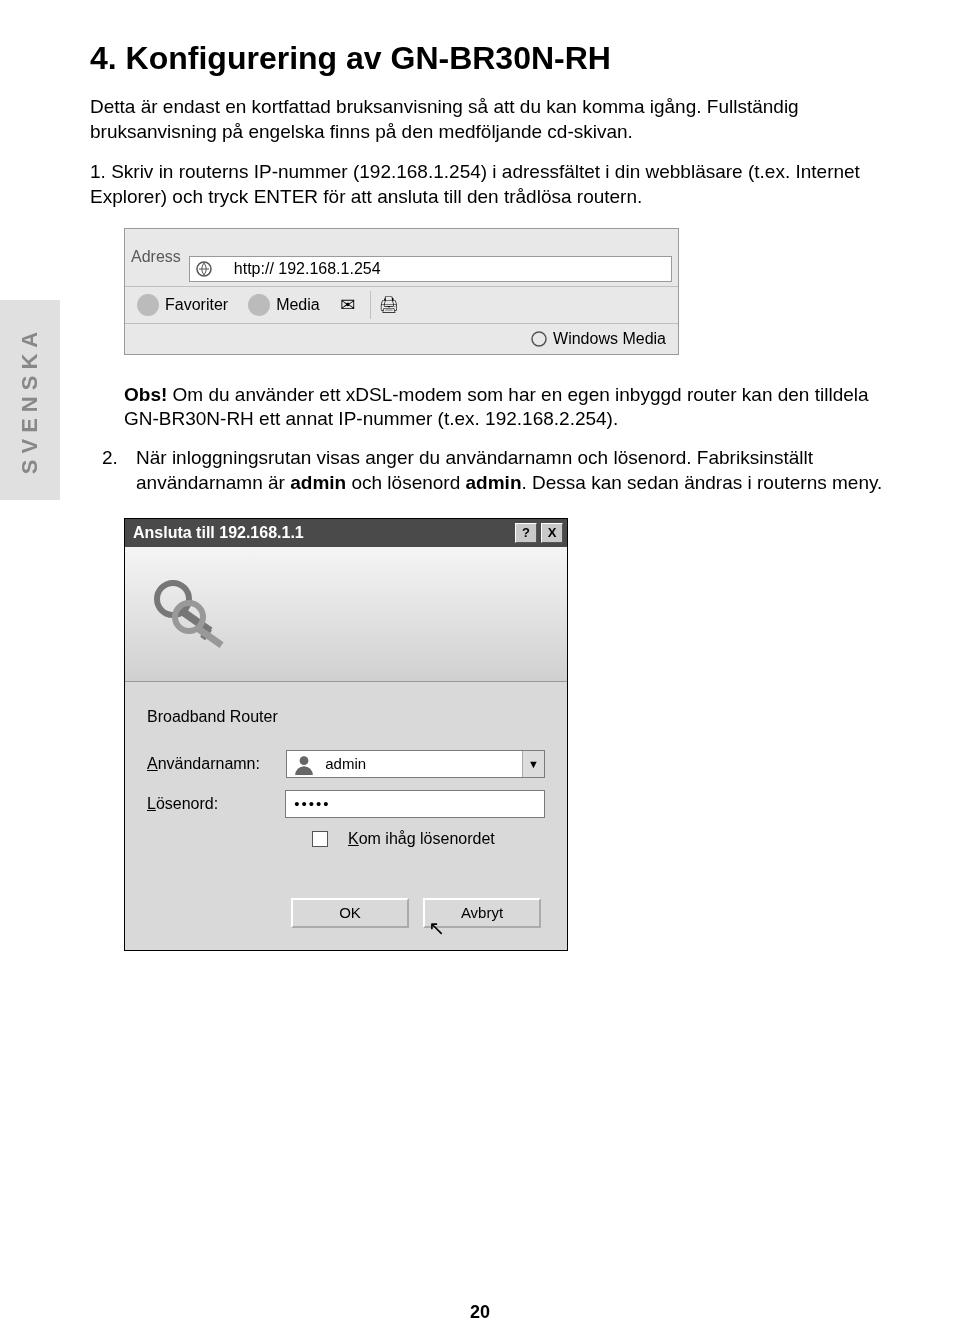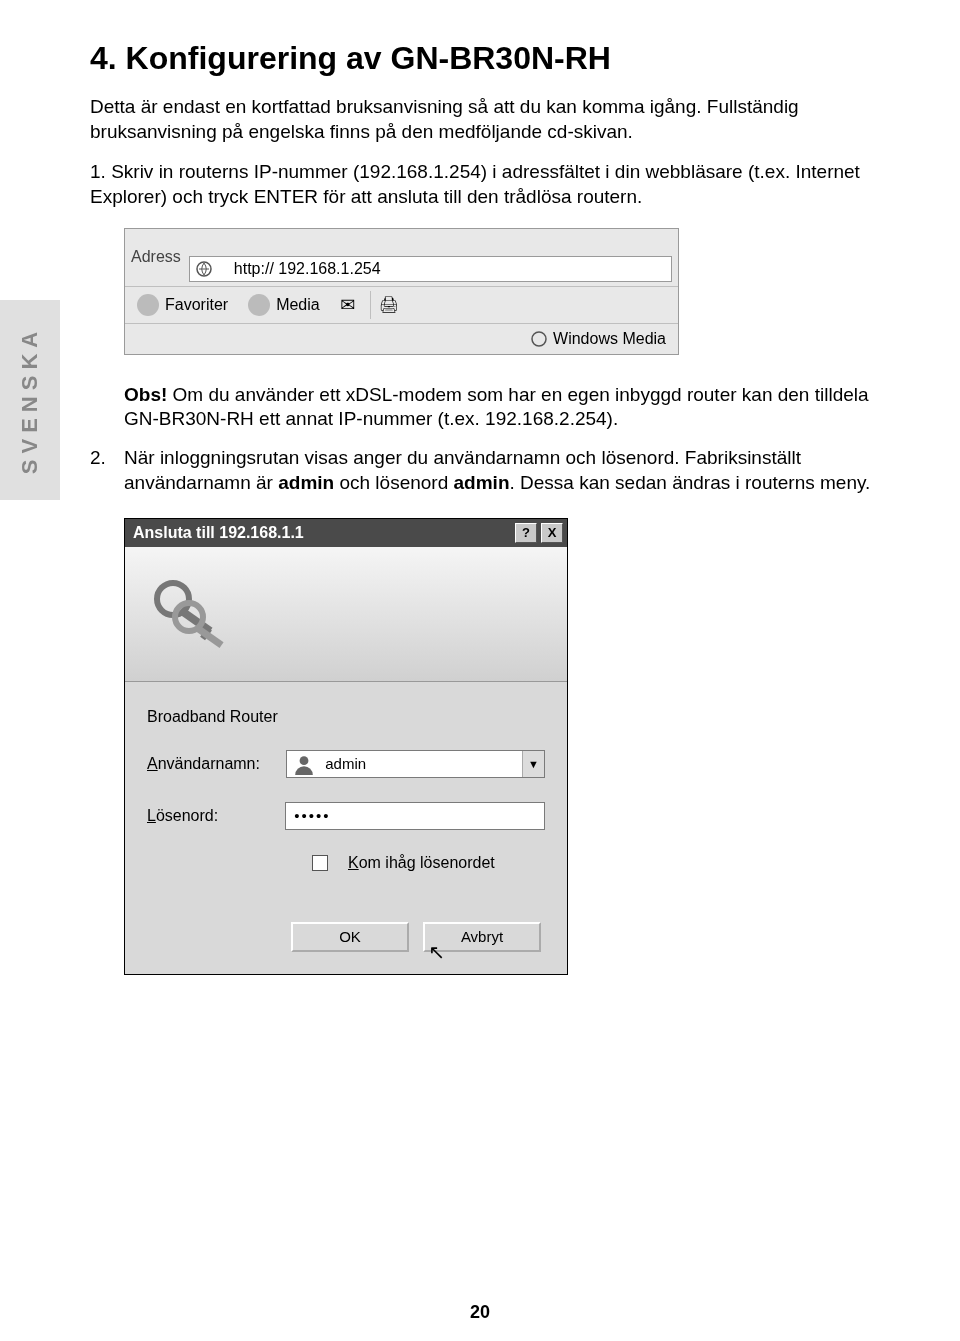--- a/index.html
+++ b/index.html
@@ -66,7 +66,7 @@
     gap: 8px;
   }
   .tb-row:last-child { border-bottom: none; justify-content: flex-end; }
-  .lbl { font-size: 16px; color: #6d28d9; }
+  .lbl { font-size: 16px; color: #c2410c; }
   .addr-box {
     flex: 1;
     display: flex;

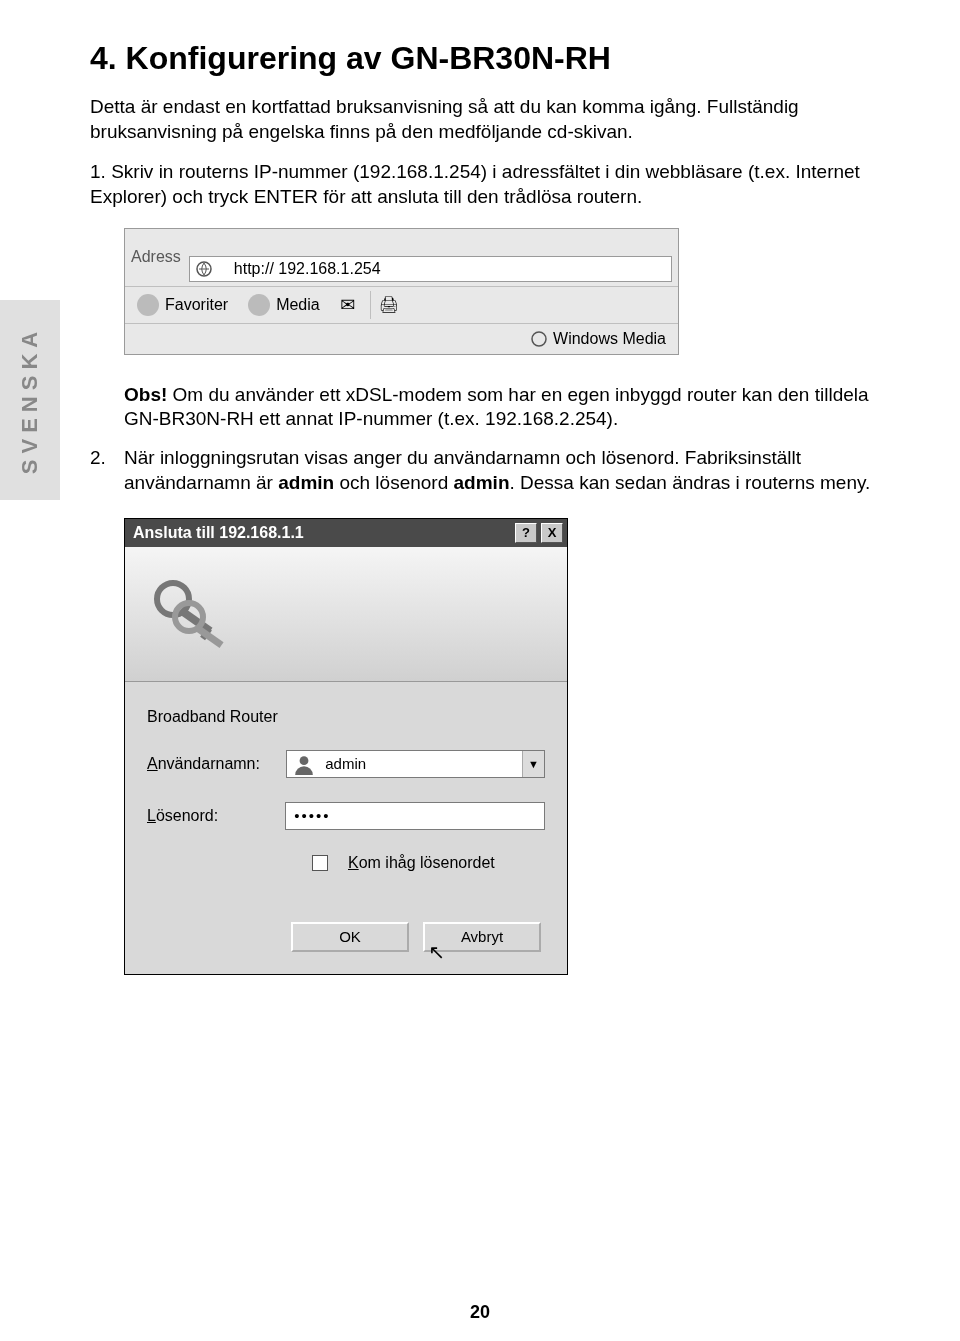--- a/index.html
+++ b/index.html
@@ -101,7 +101,7 @@
   .step2 {
     font-size: 19px;
     line-height: 1.3;
-    margin-left: 0px;
+    margin-left: 12px;
     margin-bottom: 22px;
   }
   .step2 .num { display: inline-block; width: 34px; vertical-align: top; }

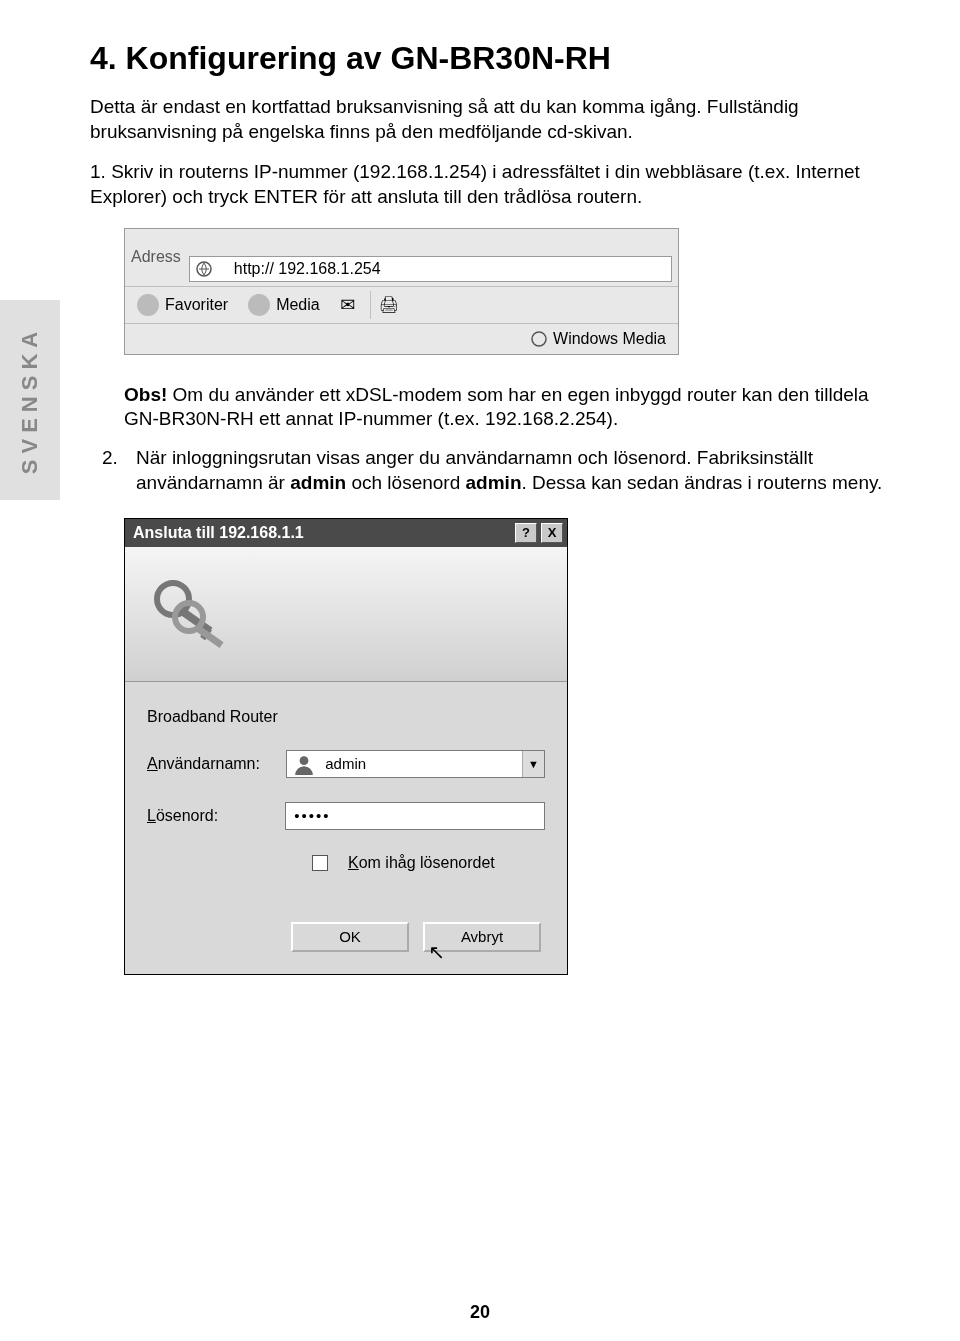--- a/index.html
+++ b/index.html
@@ -150,7 +150,7 @@
   }
   .dlg-sub { margin-bottom: 24px; }
   .form-row {
-    display:flex; align-items:center; margin-bottom: 24px; gap: 10px;
+    display:flex; align-items:center; margin-bottom: 12px; gap: 10px;
   }
   .form-lbl { width: 155px; }
   .combo {

